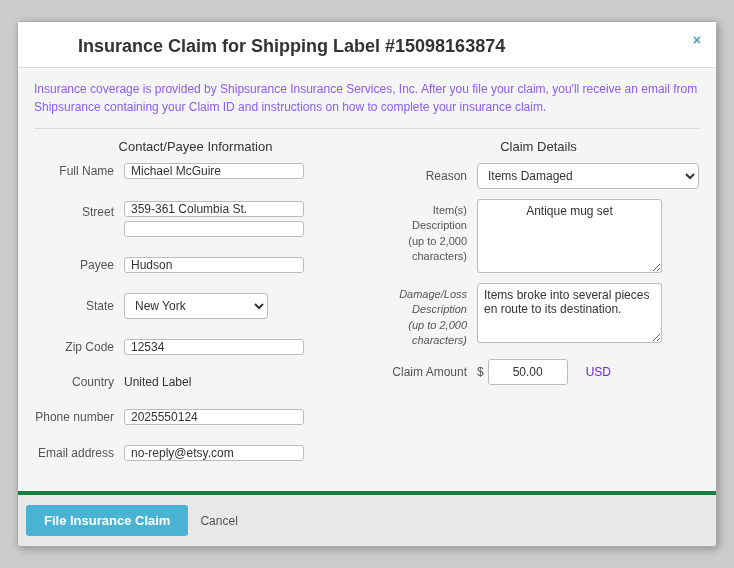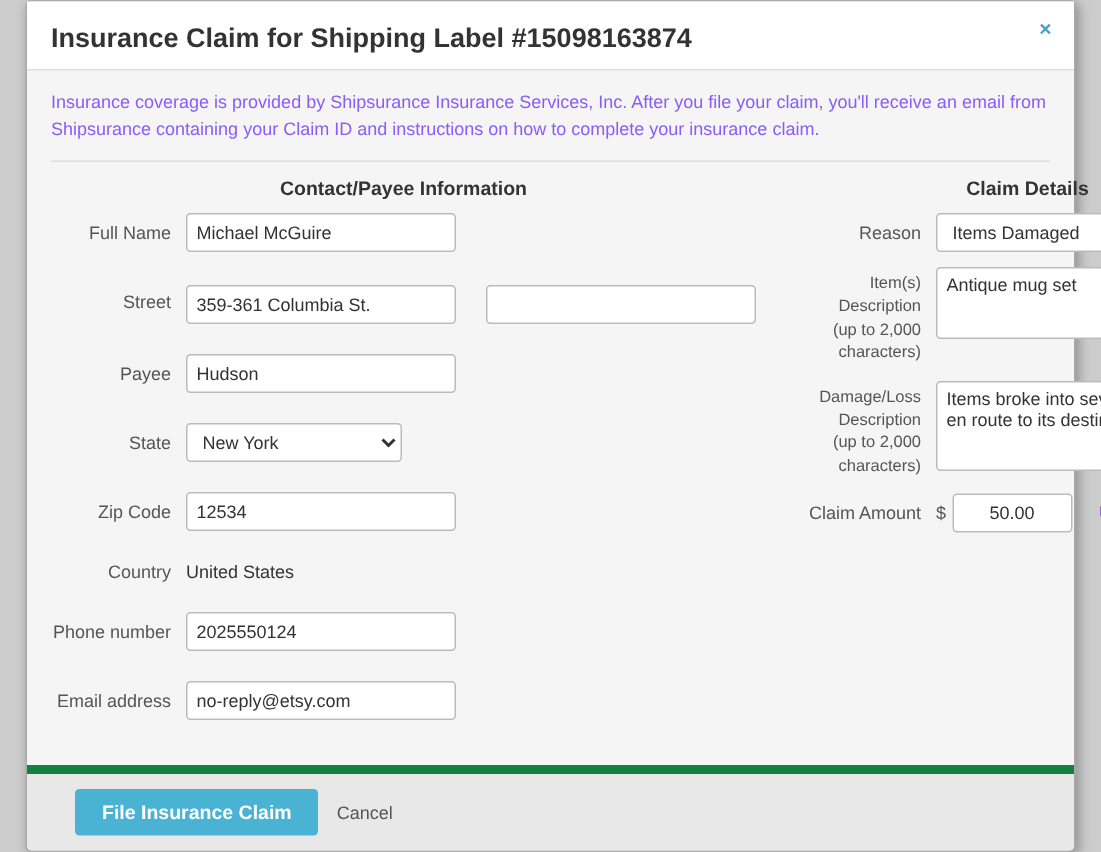--- a/index.html
+++ b/index.html
@@ -31,6 +31,7 @@
       font-size: 18px;
       font-weight: bold;
       color: #333;
+      margin-left: 44px;
     }
     .close-btn {
       position: absolute;

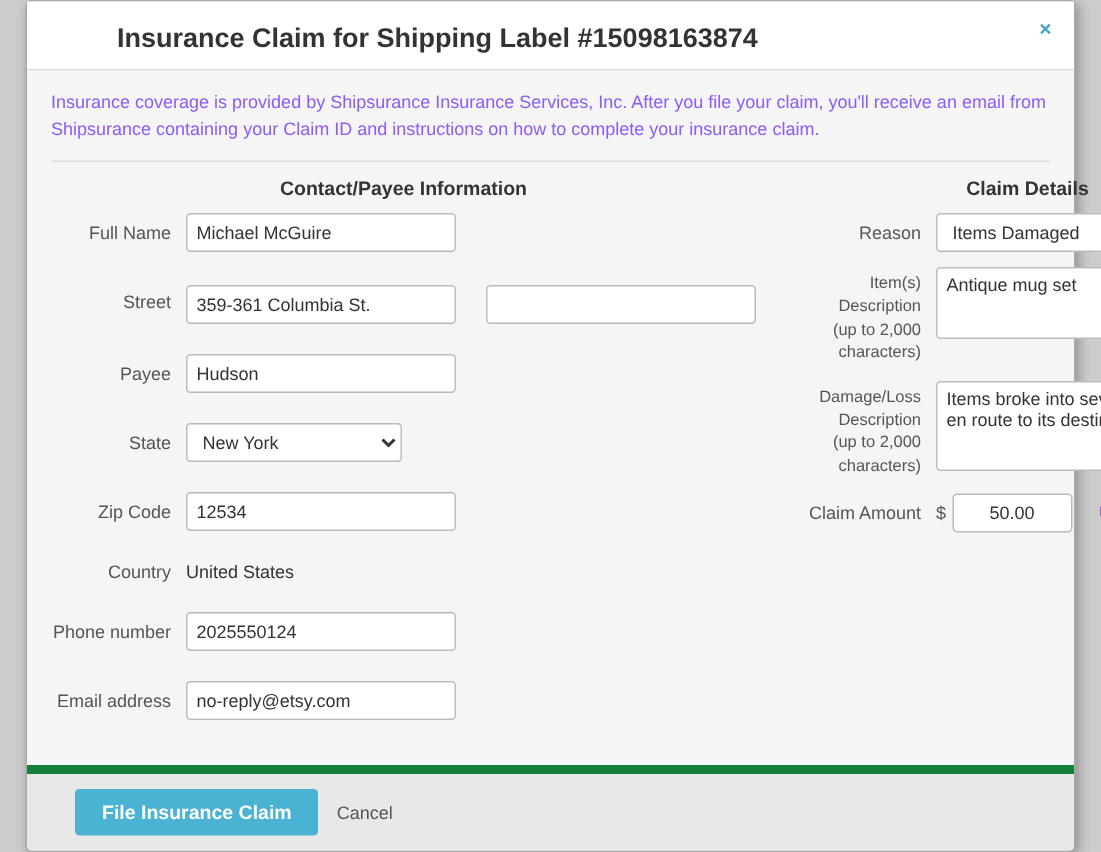--- a/index.html
+++ b/index.html
@@ -62,7 +62,7 @@
     }
     .section-title {
       font-size: 13px;
-      font-weight: bold;
+      font-weight: normal;
       color: #333;
       text-align: center;
       margin-bottom: 9px;

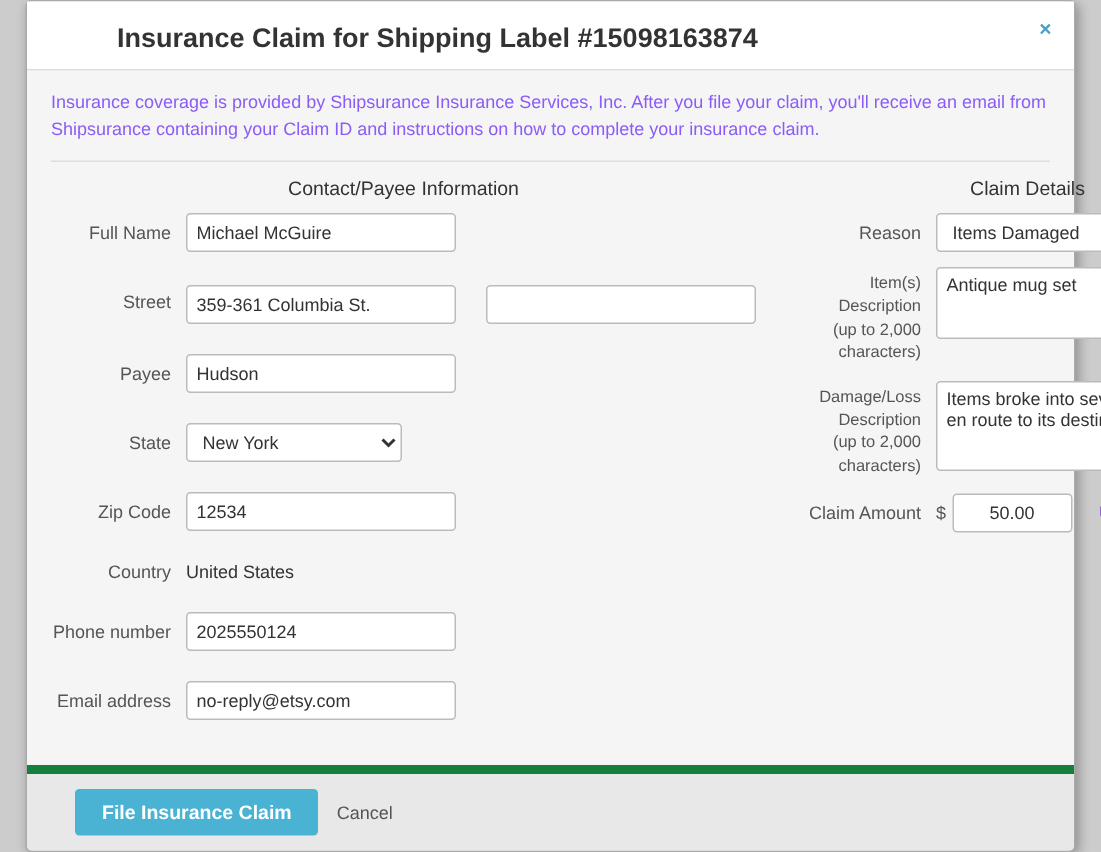--- a/index.html
+++ b/index.html
@@ -88,7 +88,7 @@
       color: #333;
       background: #fff;
       width: 180px;
-      height: 26px;
+      height: 16px;
     }
     .form-select {
       border: 1px solid #bbb;

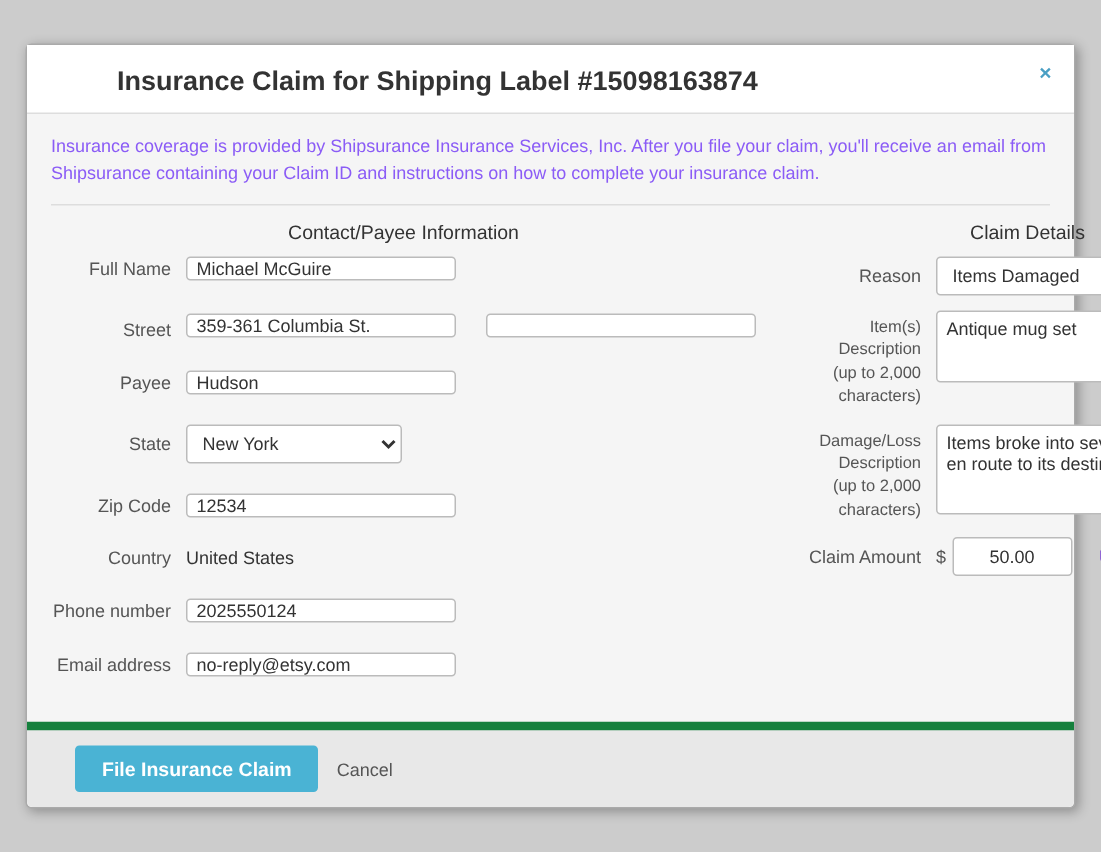--- a/index.html
+++ b/index.html
@@ -191,7 +191,8 @@
     }
     .street-inputs {
       display: flex;
-      gap: 20px;
+      flex-direction: column;
+      gap: 4px;
     }
   </style>
 </head>

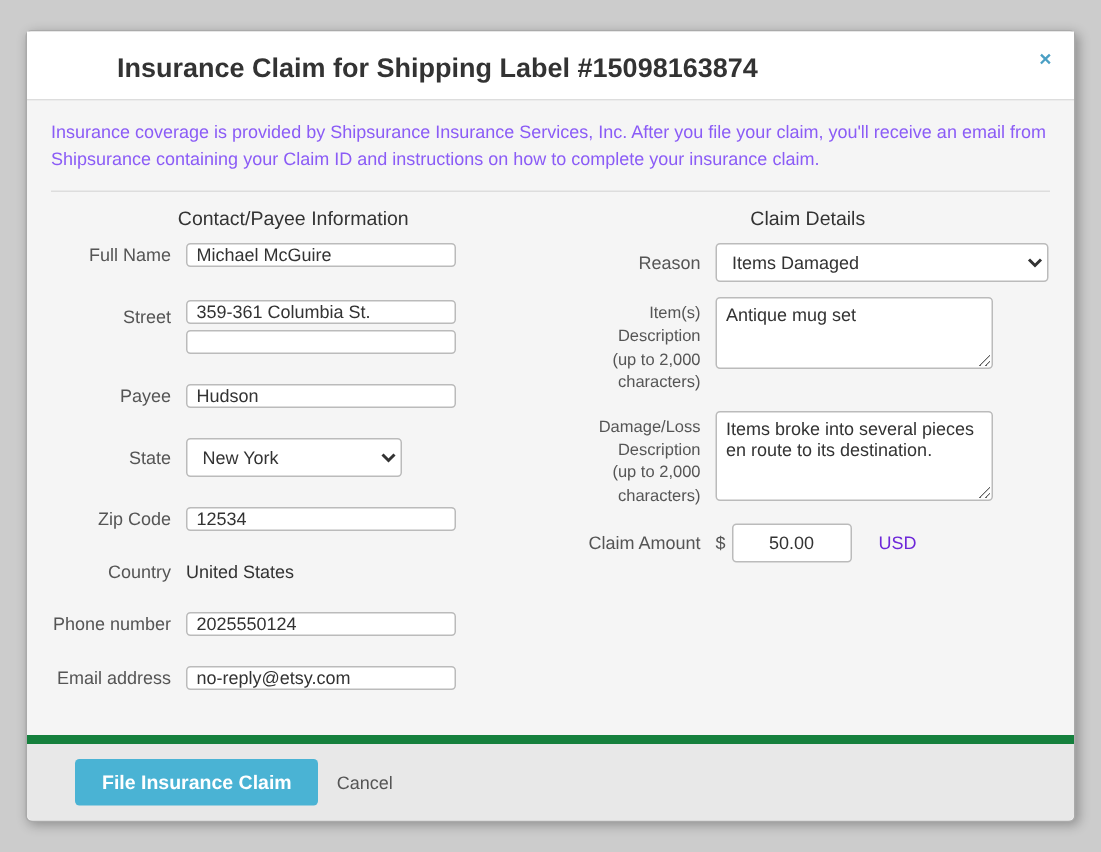--- a/index.html
+++ b/index.html
@@ -274,7 +274,7 @@
 
       <div class="form-row" style="align-items:flex-start;">
         <span class="right-label-top" style="font-size:11px;line-height:1.4;">Item(s)<br>Description<br>(up to 2,000<br>characters)</span>
-        <textarea class="form-textarea" rows="4" style="width: 185px; height: 48px;">Antique mug set</textarea>
+        <textarea class="form-textarea" rows="4" style="width: 185px; height: 74px; text-align: center;">Antique mug set</textarea>
       </div>
 
       <div class="form-row" style="align-items:flex-start;">

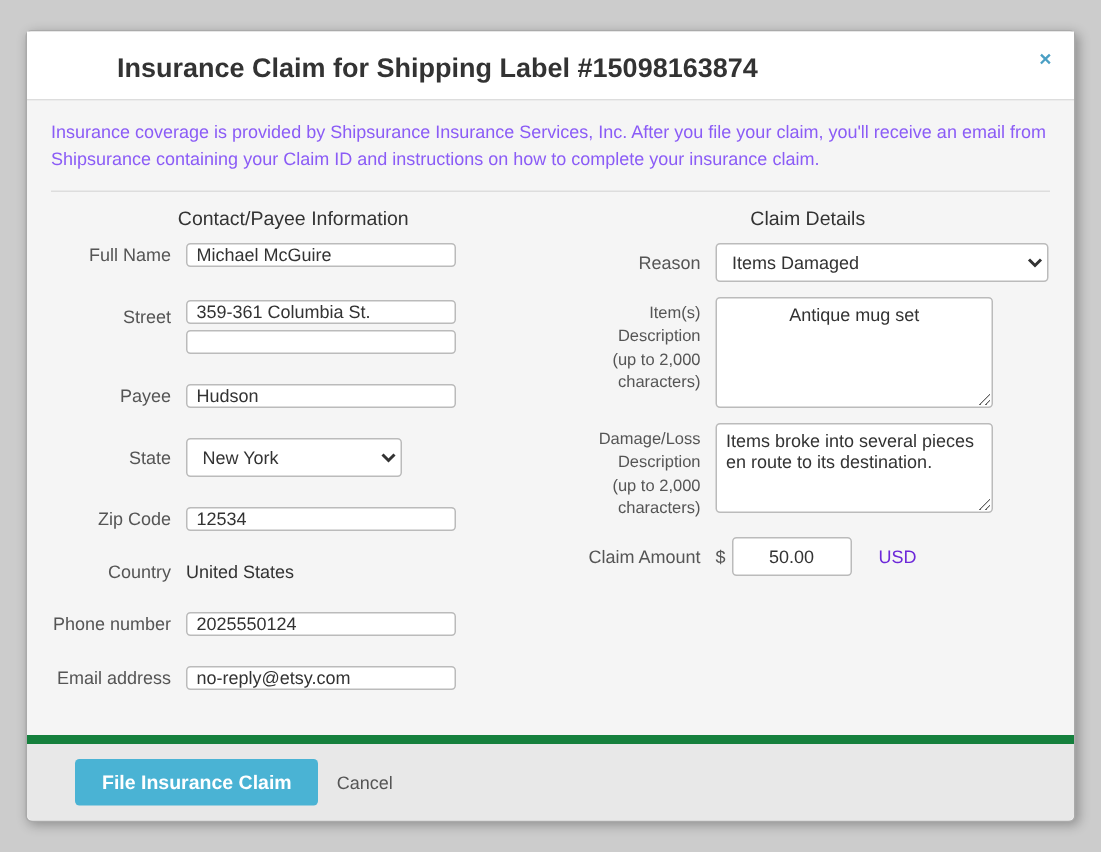--- a/index.html
+++ b/index.html
@@ -278,7 +278,7 @@
       </div>
 
       <div class="form-row" style="align-items:flex-start;">
-        <span class="right-label-top" style="font-size:11px;line-height:1.4;">Damage/Loss<br>Description<br>(up to 2,000<br>characters)</span>
+        <span class="right-label-top" style="font-size:11px;line-height:1.4;font-style:italic;">Damage/Loss<br>Description<br>(up to 2,000<br>characters)</span>
         <textarea class="form-textarea" rows="4" style="width: 185px; height: 60px;">Items broke into several pieces en route to its destination.</textarea>
       </div>
 

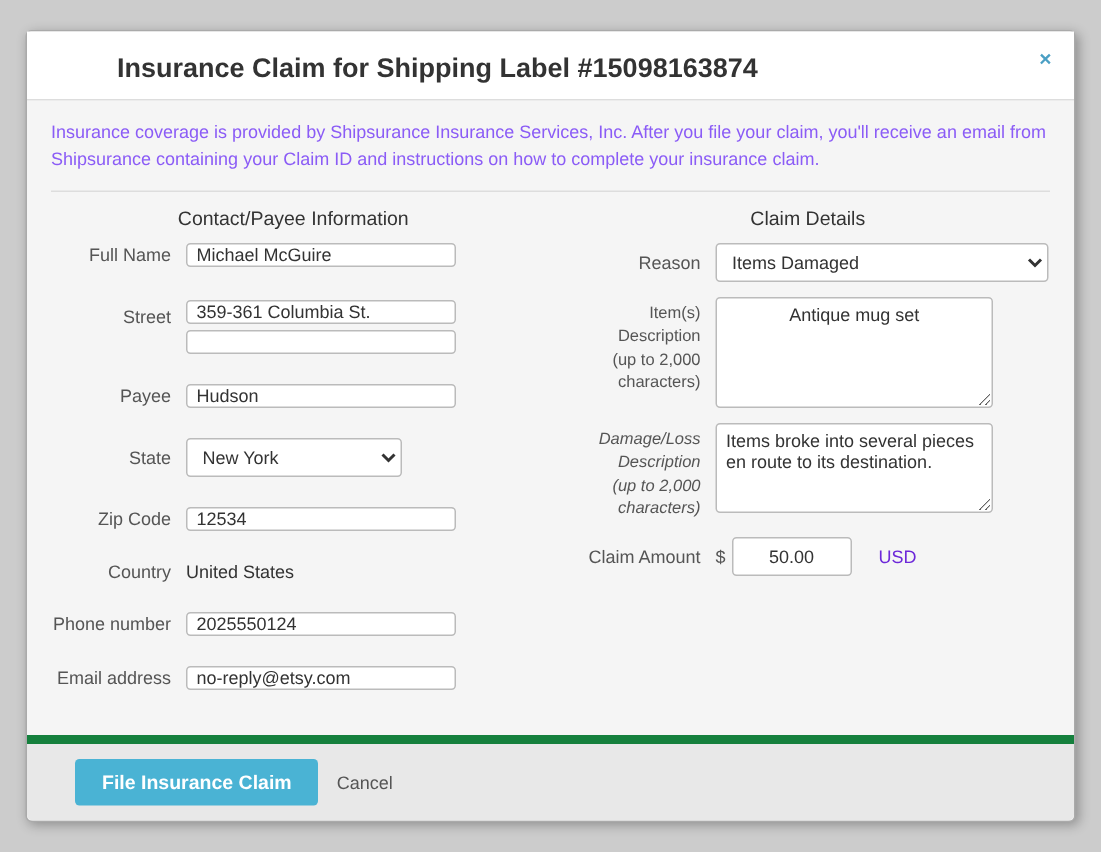--- a/index.html
+++ b/index.html
@@ -246,7 +246,7 @@
 
       <div class="form-row">
         <span class="form-label">Country</span>
-        <span style="font-size:12px;color:#333;">United States</span>
+        <span style="font-size:12px;color:#333;">United Label</span>
       </div>
 
       <div class="form-row">

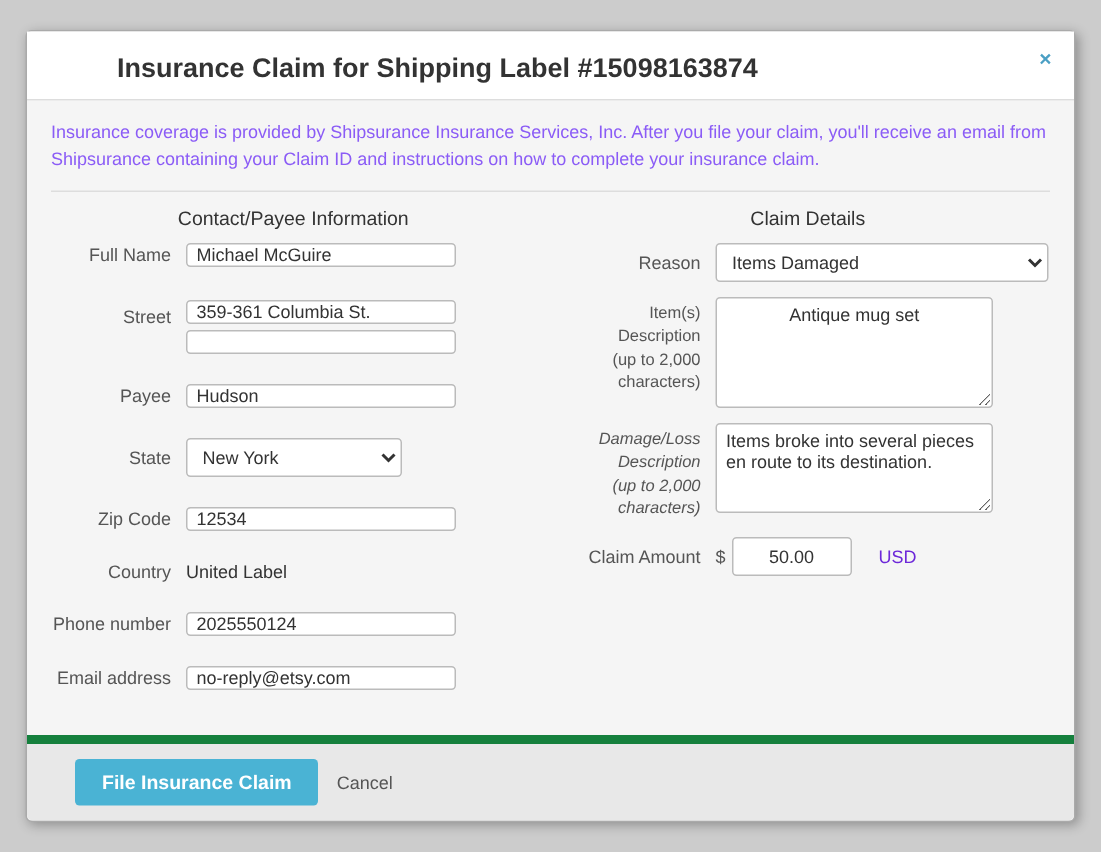--- a/index.html
+++ b/index.html
@@ -159,8 +159,8 @@
     }
     .dialog-footer {
       background: #e8e8e8;
-      border-top: 6px solid #15803d;
-      padding: 10px 32px;
+      border-top: 4px solid #15803d;
+      padding: 10px 8px;
       display: flex;
       align-items: center;
       gap: 12px;

